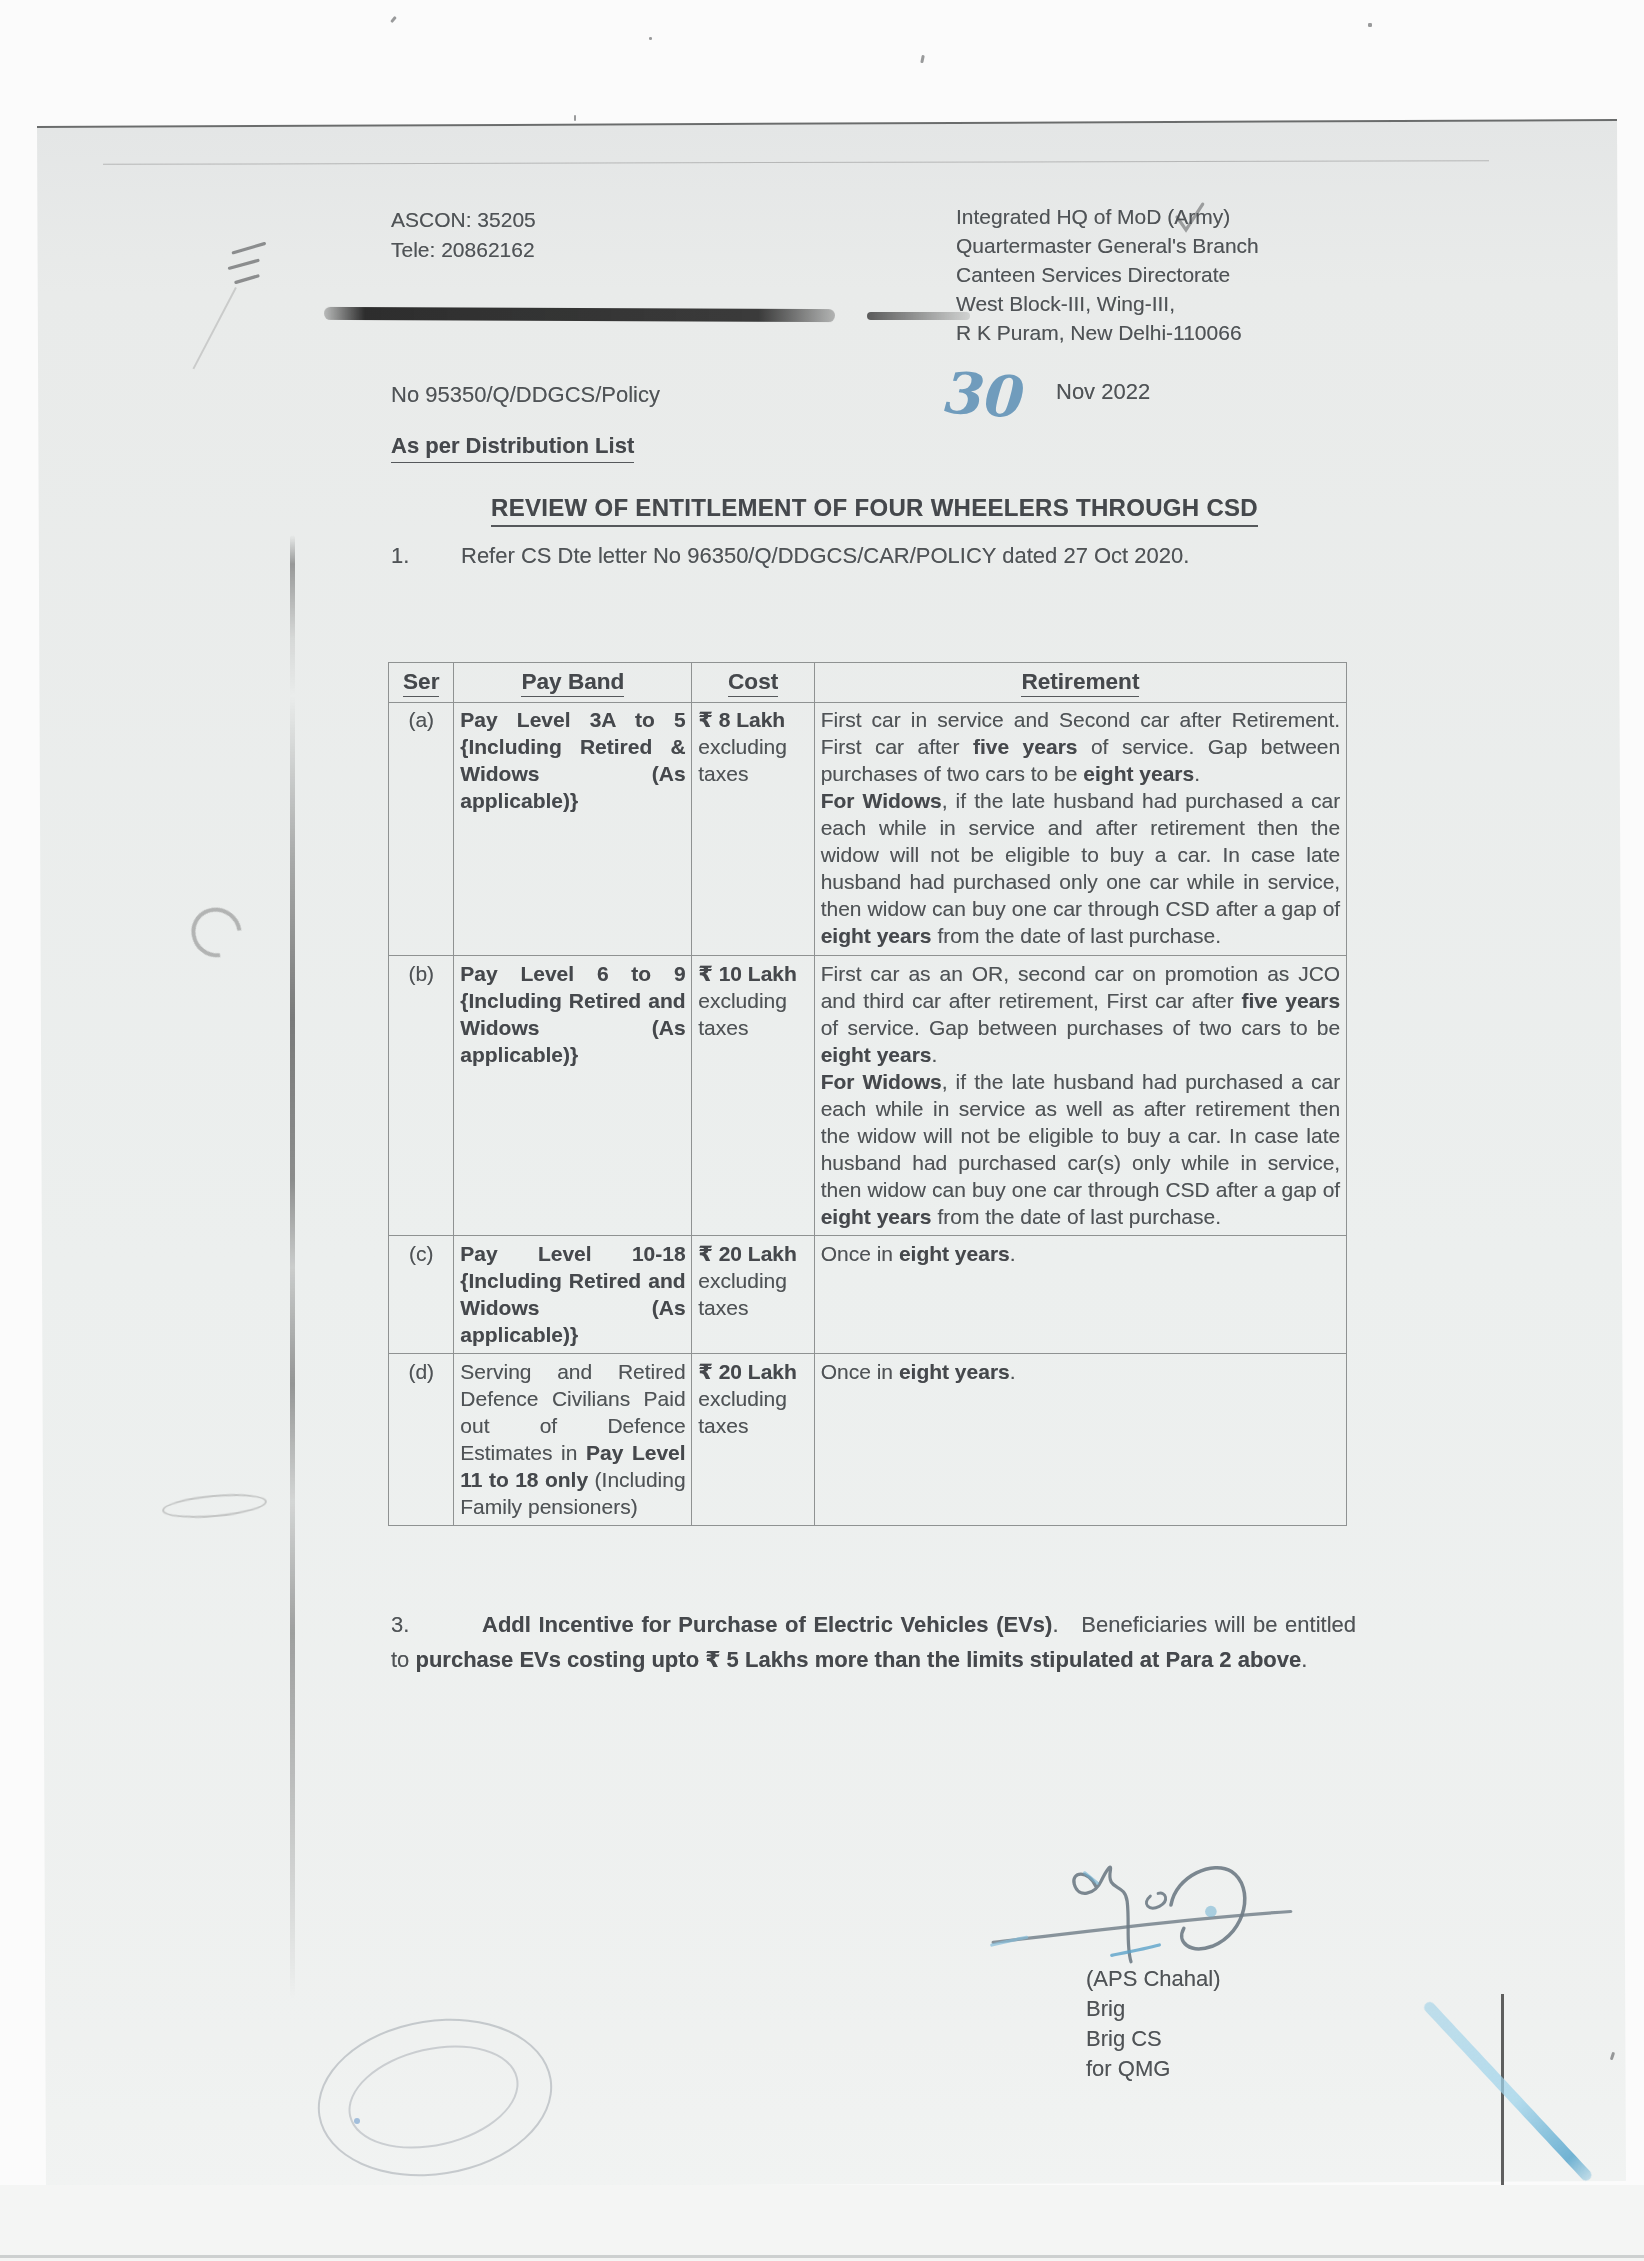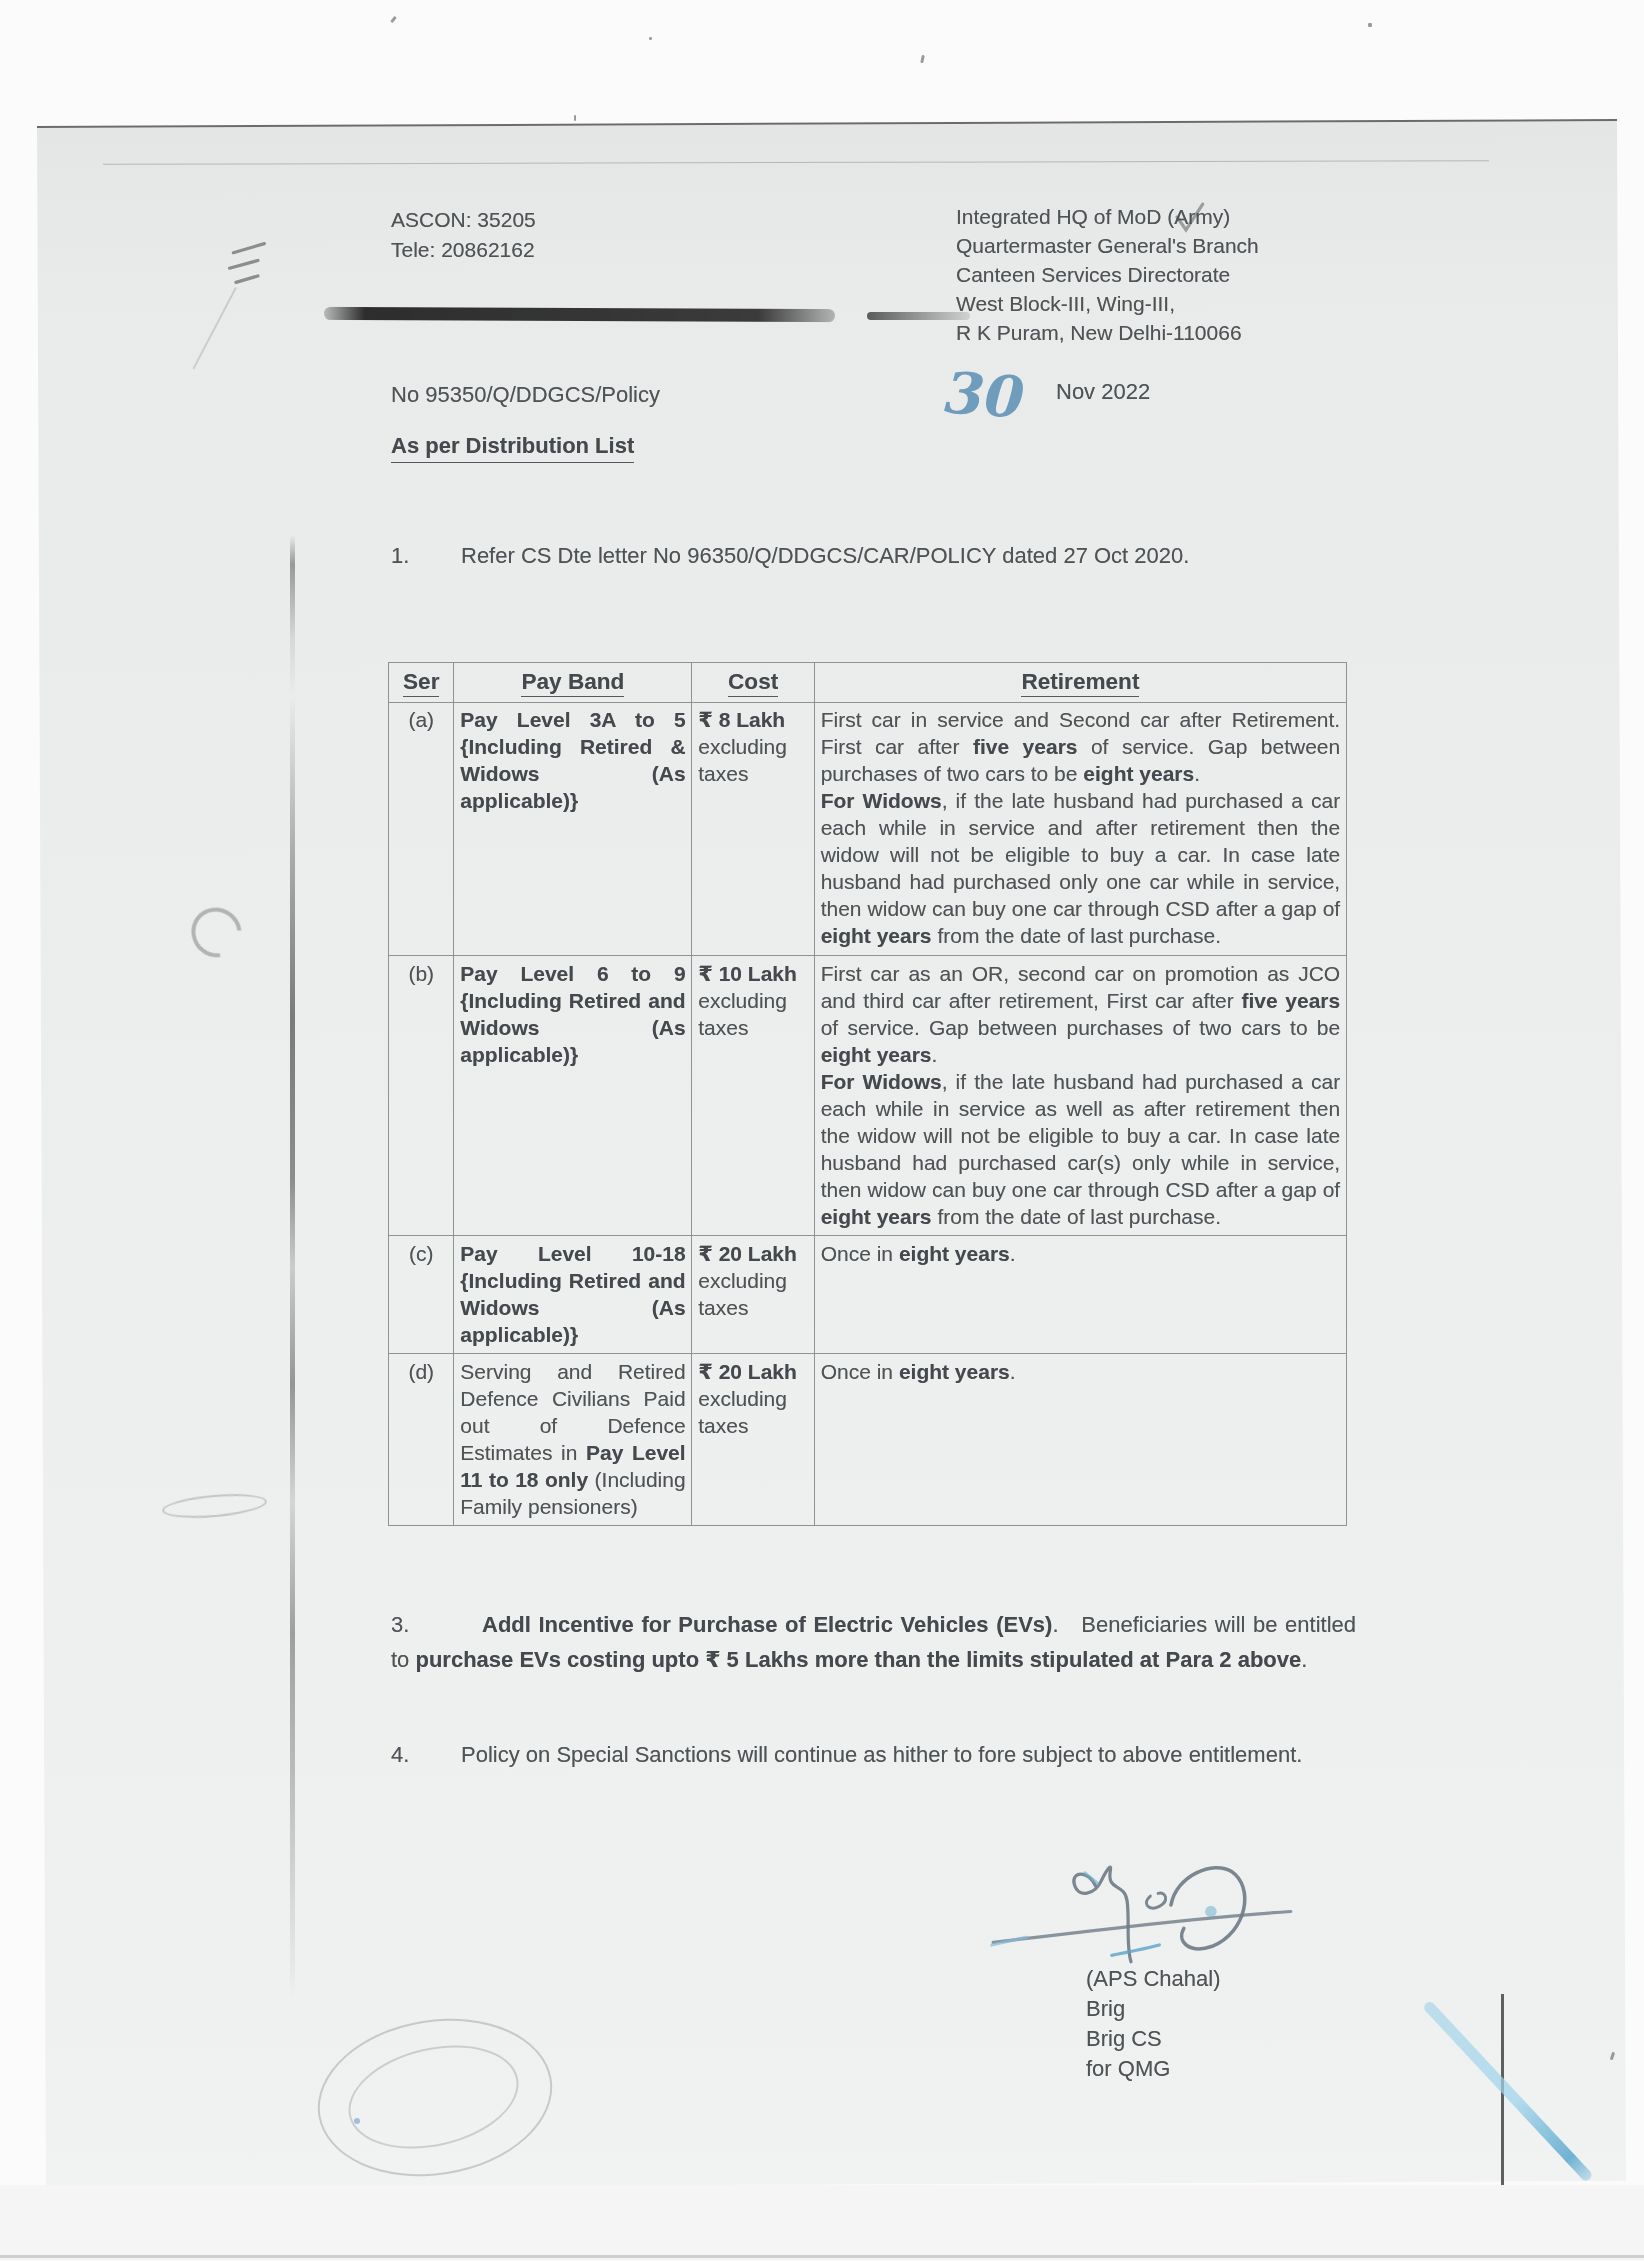--- a/index.html
+++ b/index.html
@@ -131,6 +131,9 @@
   <div class="txt" id="date-rest">Nov 2022</div>
 
   <div class="txt" id="addressee">As per Distribution List</div>
+  <div class="txt" id="title-row">
+    <span>REVIEW OF ENTITLEMENT OF FOUR WHEELERS THROUGH CSD</span>
+  </div>
 
   <div class="para" id="para1">
     <span class="pnum">1.</span><span><span>Refer CS Dte letter No 96350/Q/DDGCS/CAR/POLICY dated 27 Oct 2020.</span></span>

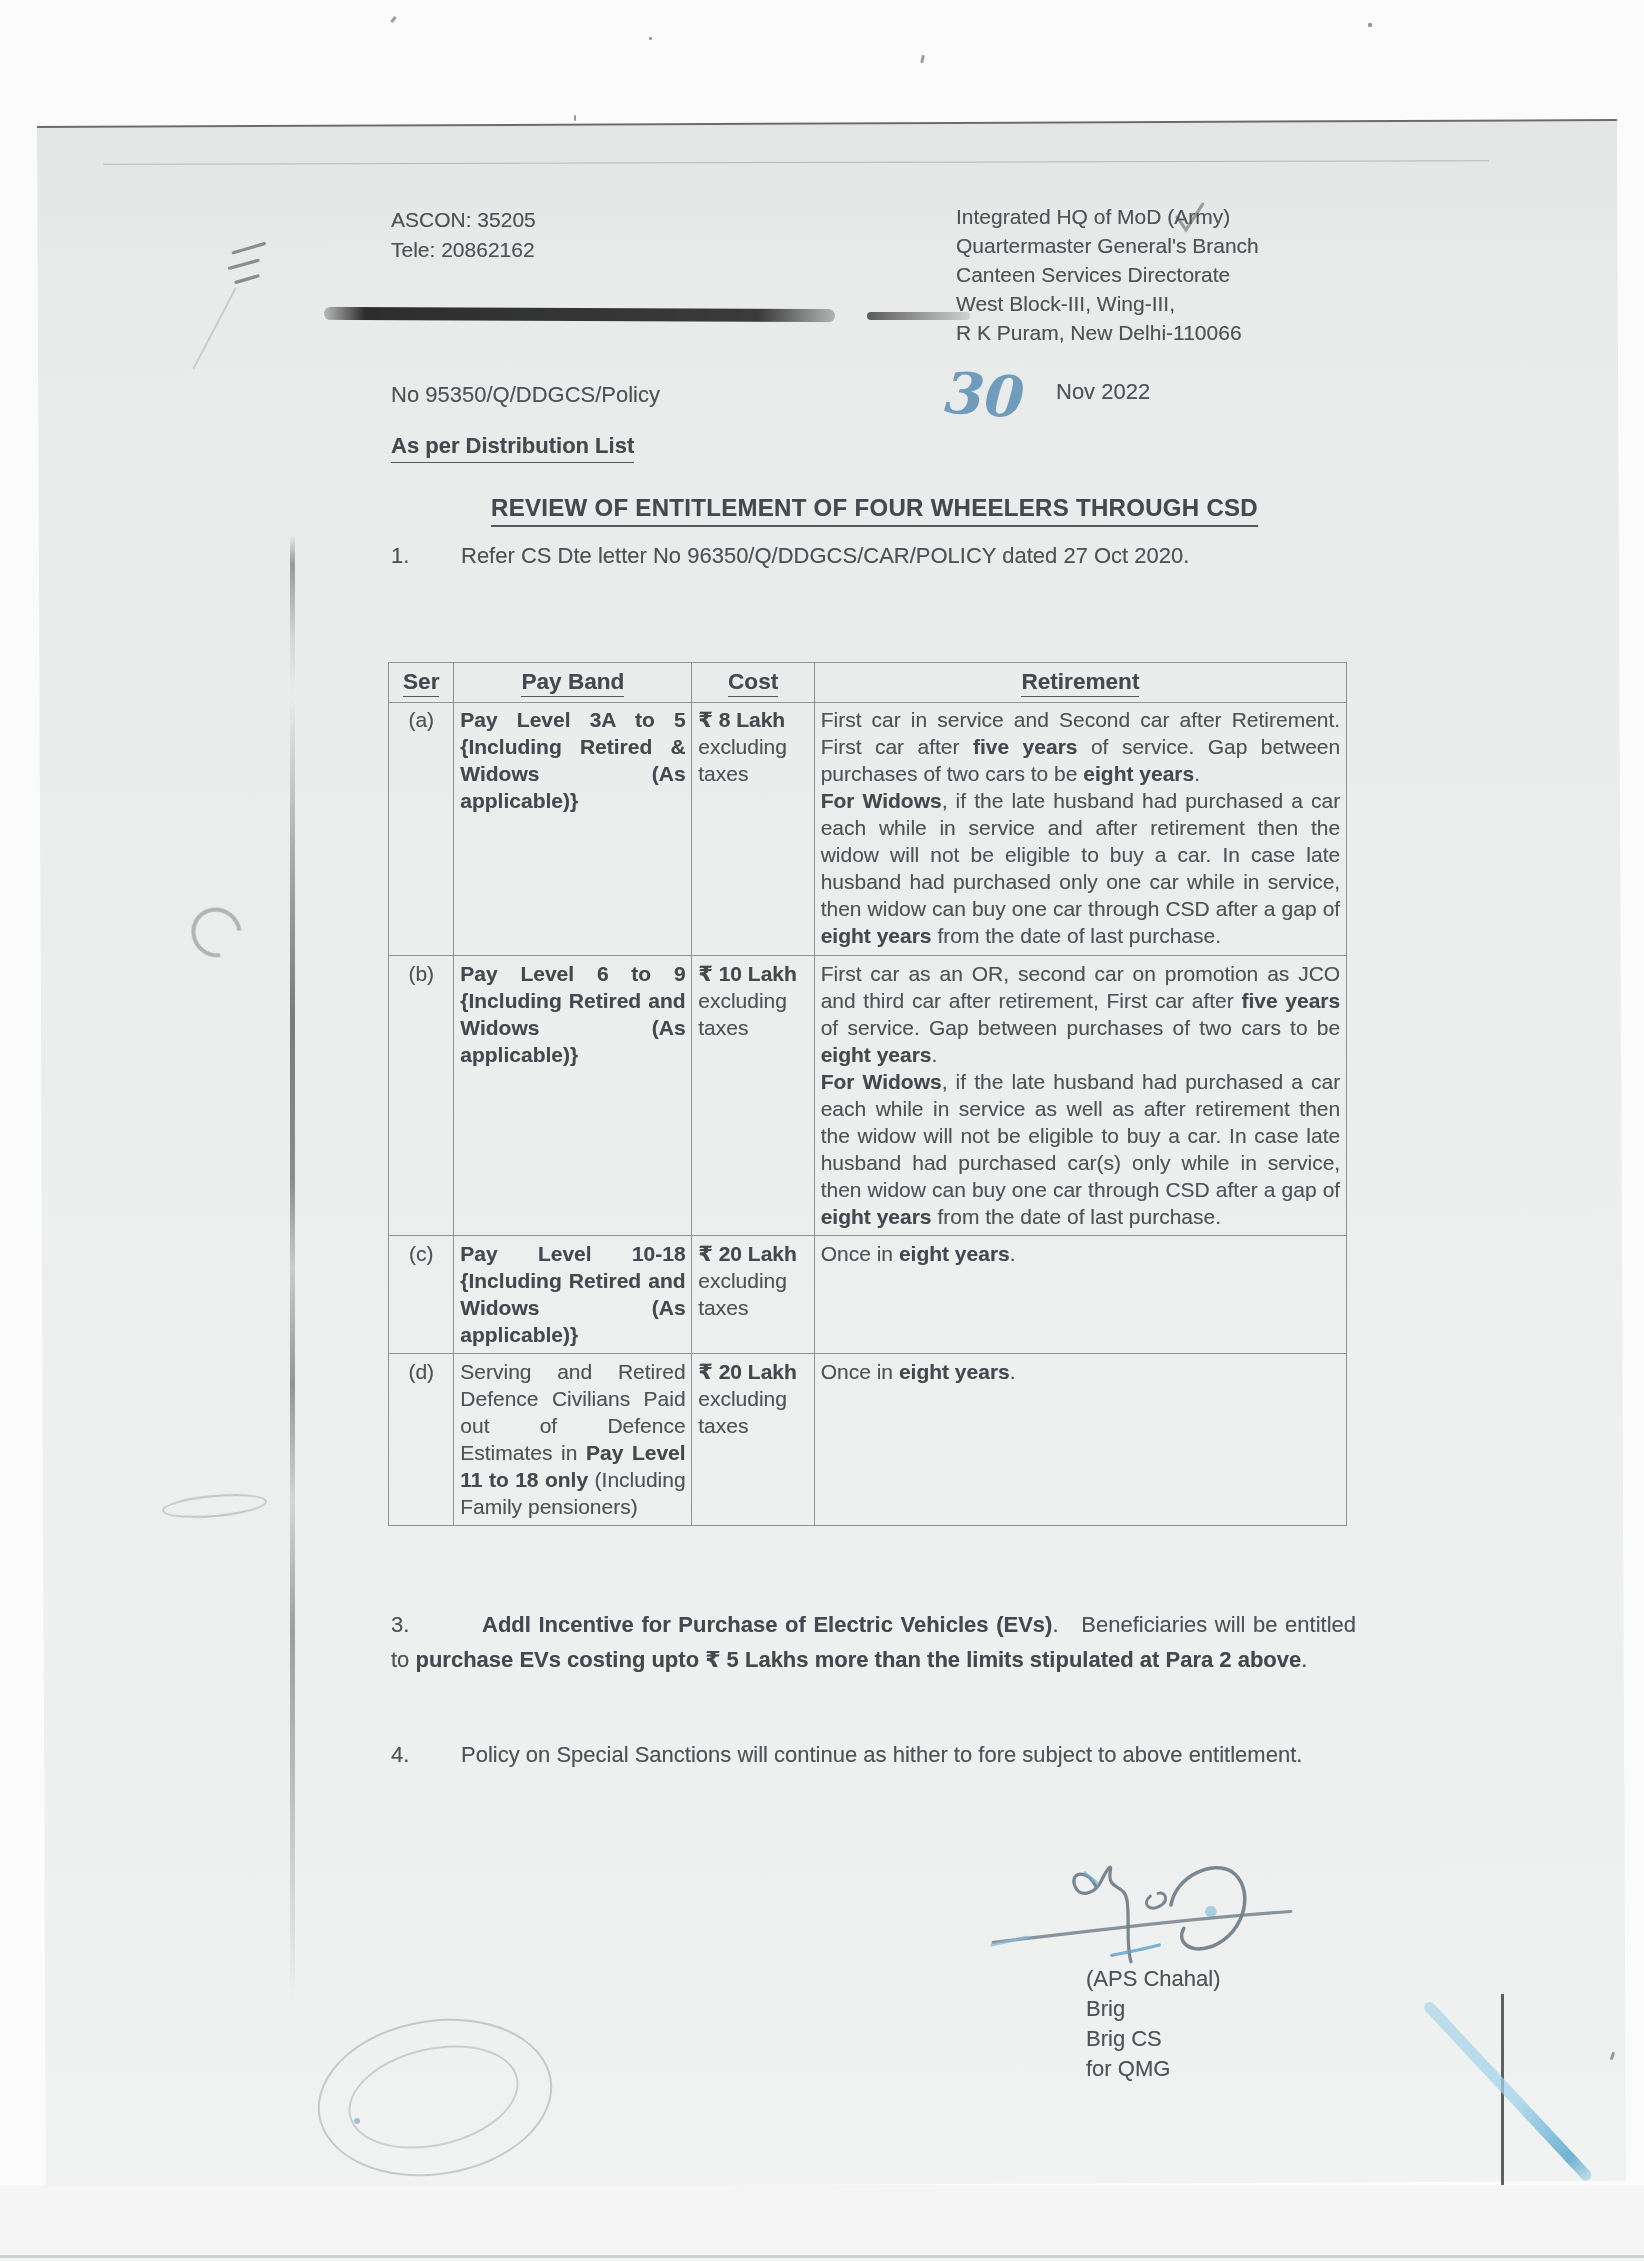--- a/index.html
+++ b/index.html
@@ -189,9 +189,6 @@
   <div class="para" id="para3">
     <span class="pnum">3.</span><span><span class="b u">Addl Incentive for Purchase of Electric Vehicles (EVs)</span><span>.&nbsp;&nbsp; Beneficiaries will be entitled to </span><span class="b">purchase EVs costing upto ₹ 5 Lakhs more than the limits stipulated at Para 2 above</span><span>.</span></span>
   </div>
-  <div class="para" id="para4">
-    <span class="pnum">4.</span><span><span>Policy on Special Sanctions will continue as hither to fore subject to above entitlement.</span></span>
-  </div>
 
   <svg id="sig-svg" width="335" height="129" viewBox="0 0 520 200">
     <path d="M8,148 C160,130 320,110 470,100" fill="none" stroke="#75828c" stroke-width="5" stroke-linecap="round" opacity=".85"></path>

